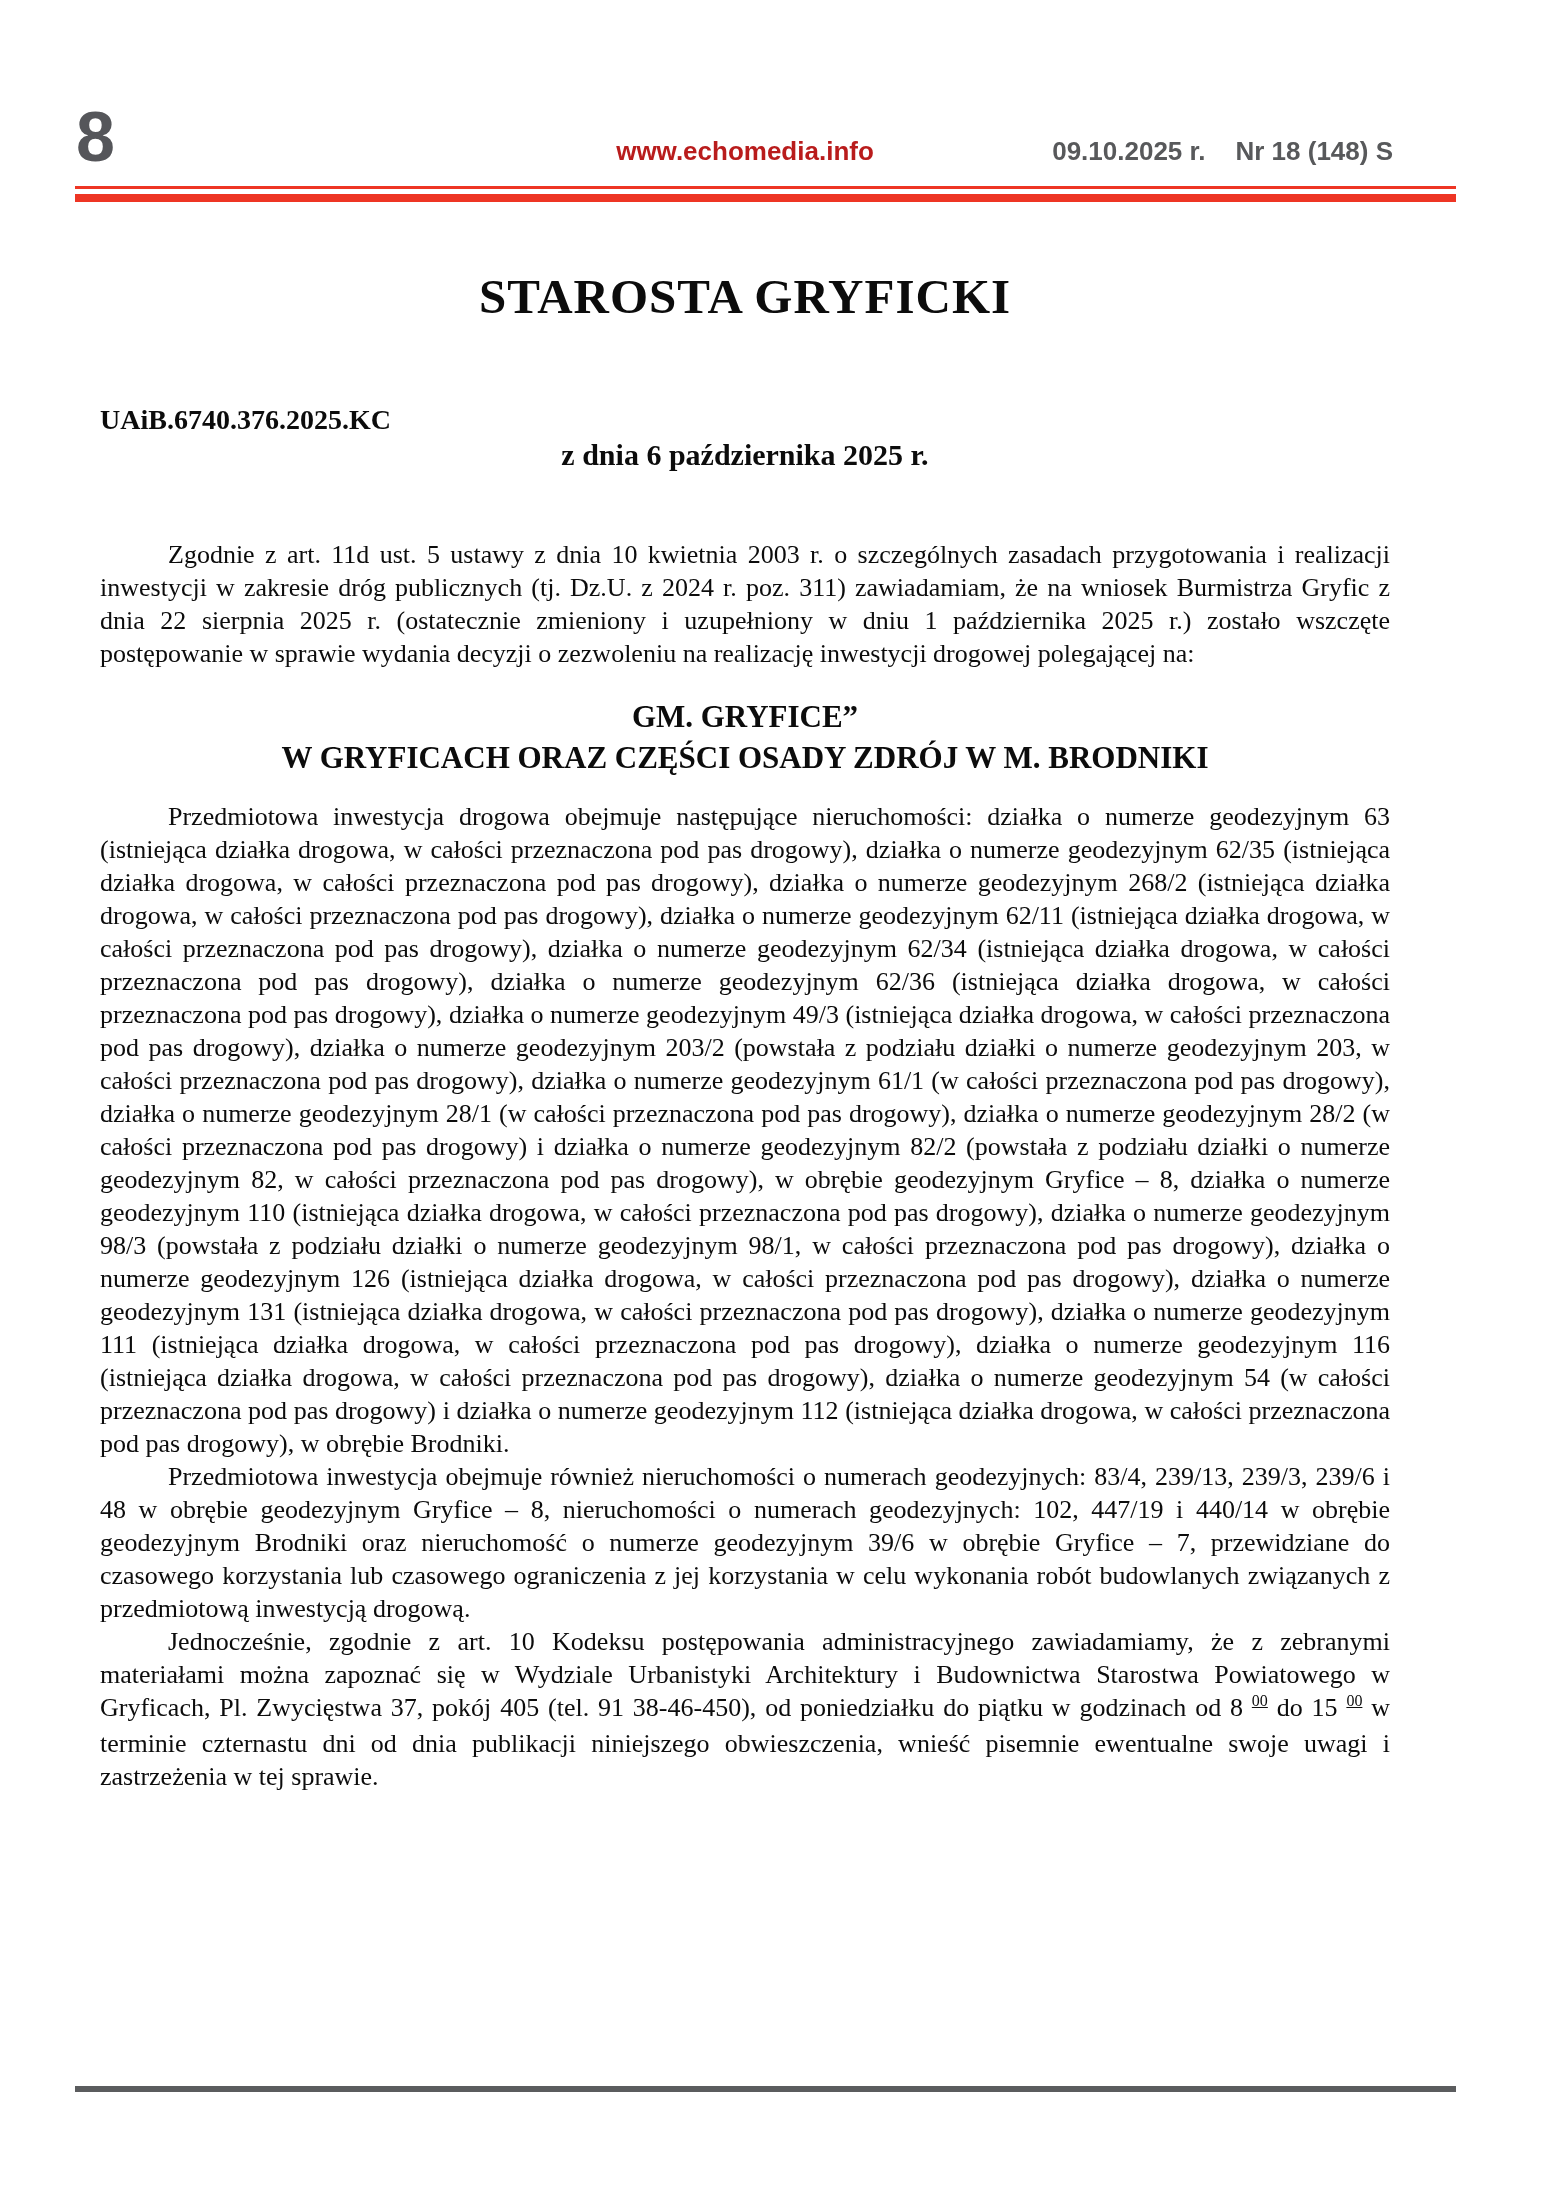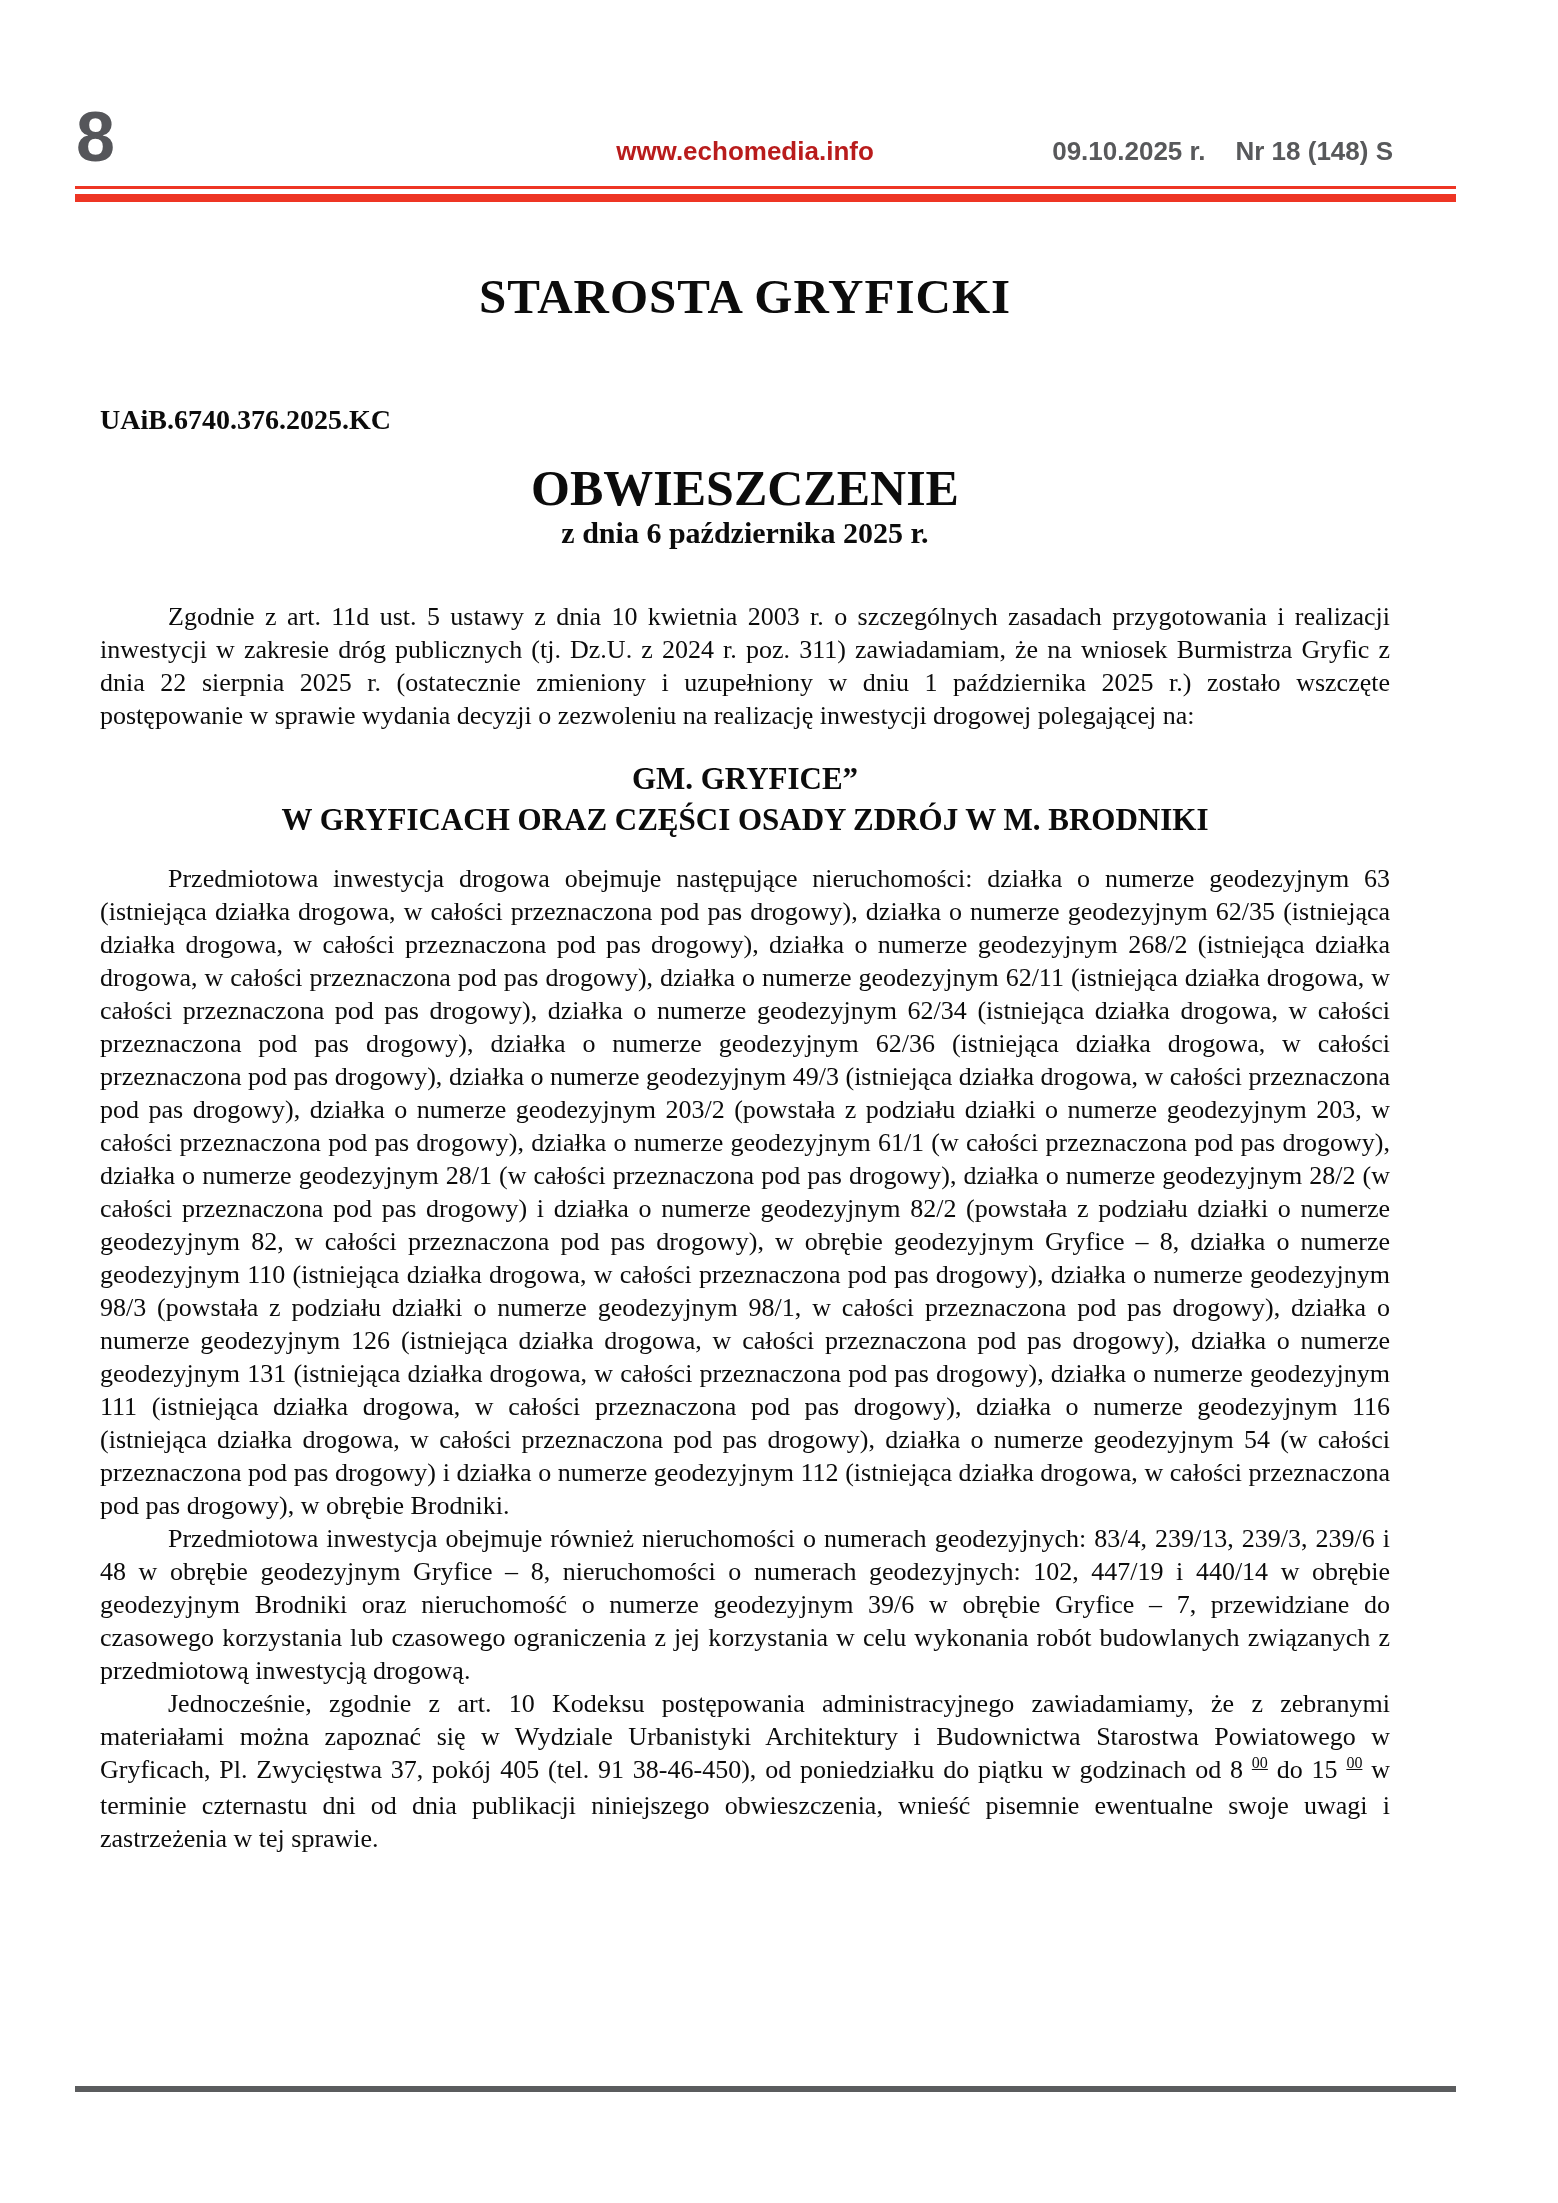--- a/index.html
+++ b/index.html
@@ -152,7 +152,6 @@
 
     <p class="reference-number">UAiB.6740.376.2025.KC</p>
 
-    <h2 class="notice-title">OBWIESZCZENIE</h2>
 
     <p class="notice-date">z dnia 6 października 2025 r.</p>
 

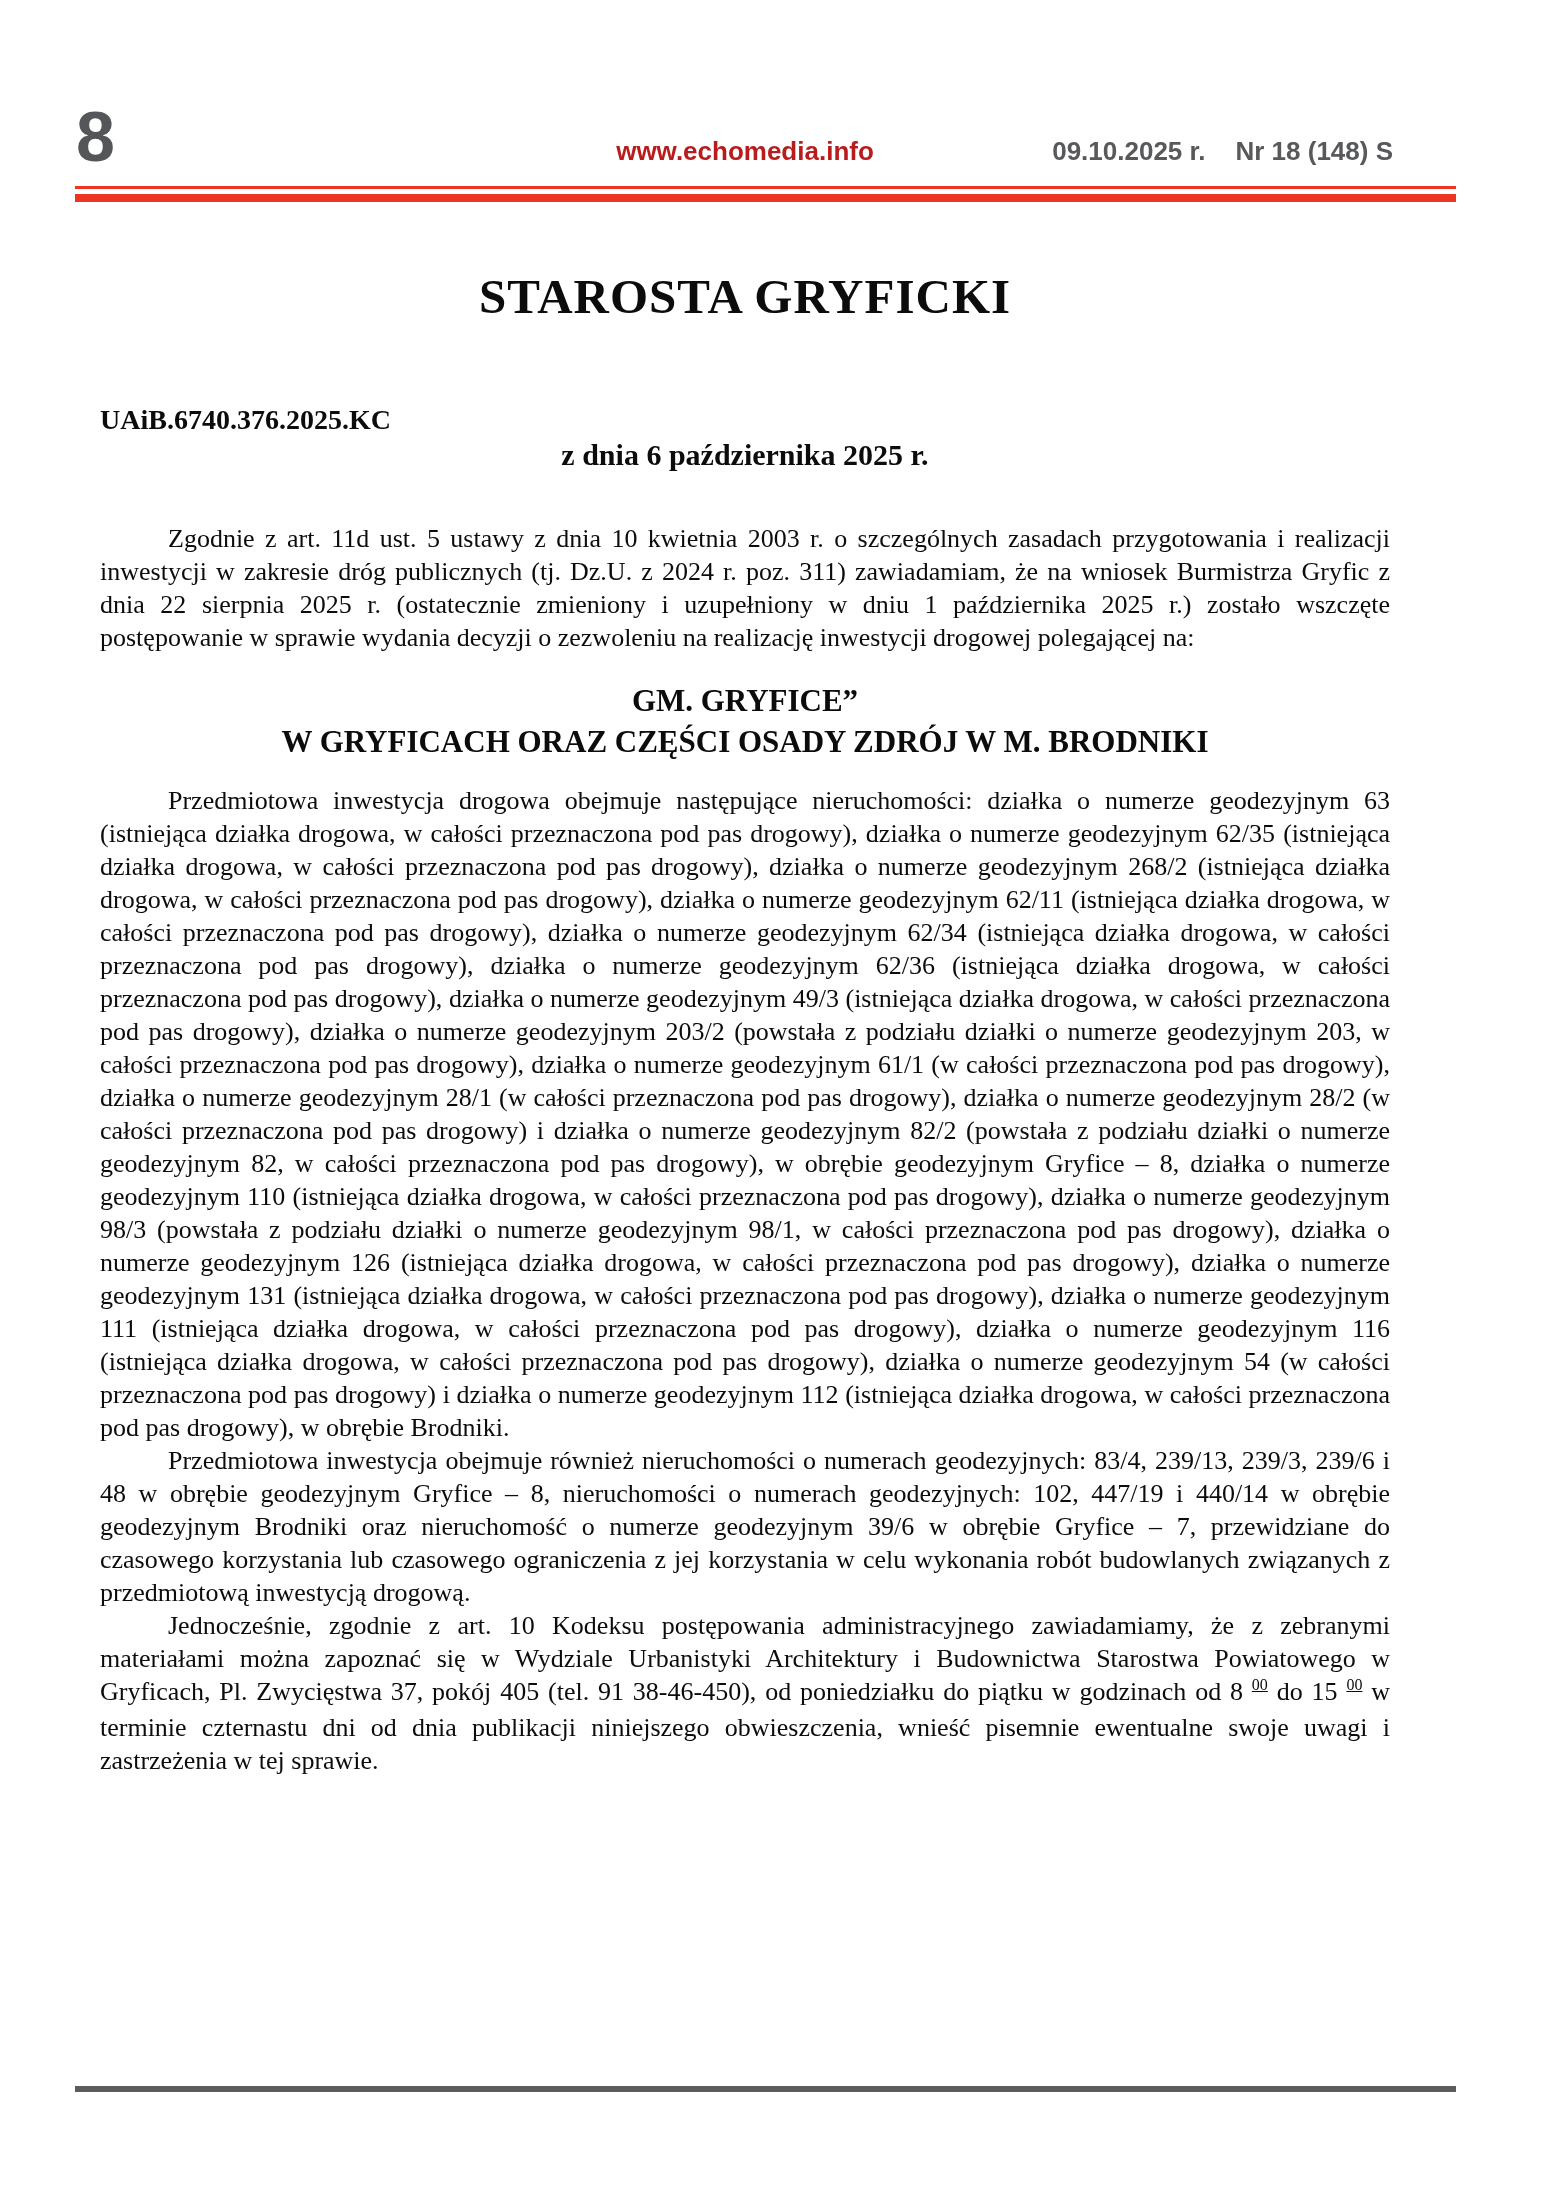--- a/index.html
+++ b/index.html
@@ -106,7 +106,7 @@
     text-indent: 68px;
   }
   .para.first {
-    margin-top: 50px;
+    margin-top: 66px;
   }
   .project-title {
     margin: 26px 0 22px 0;

